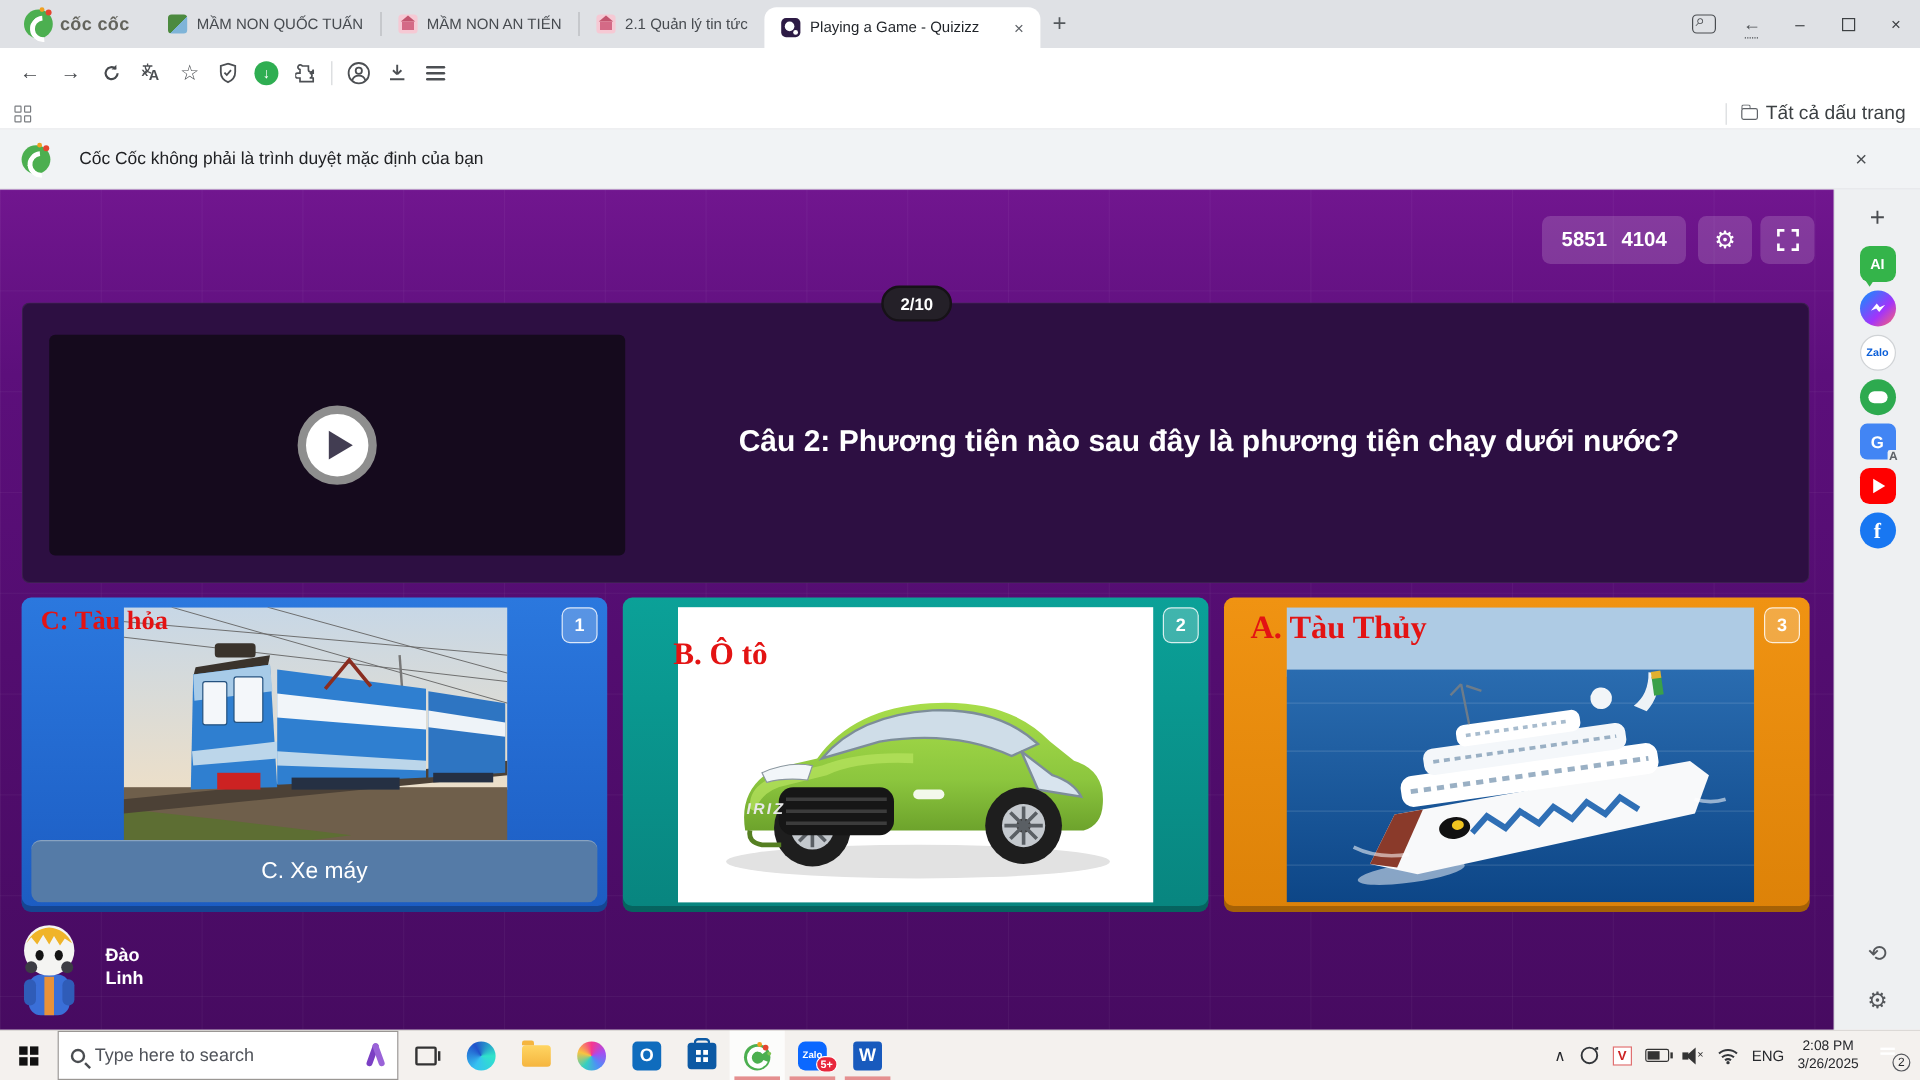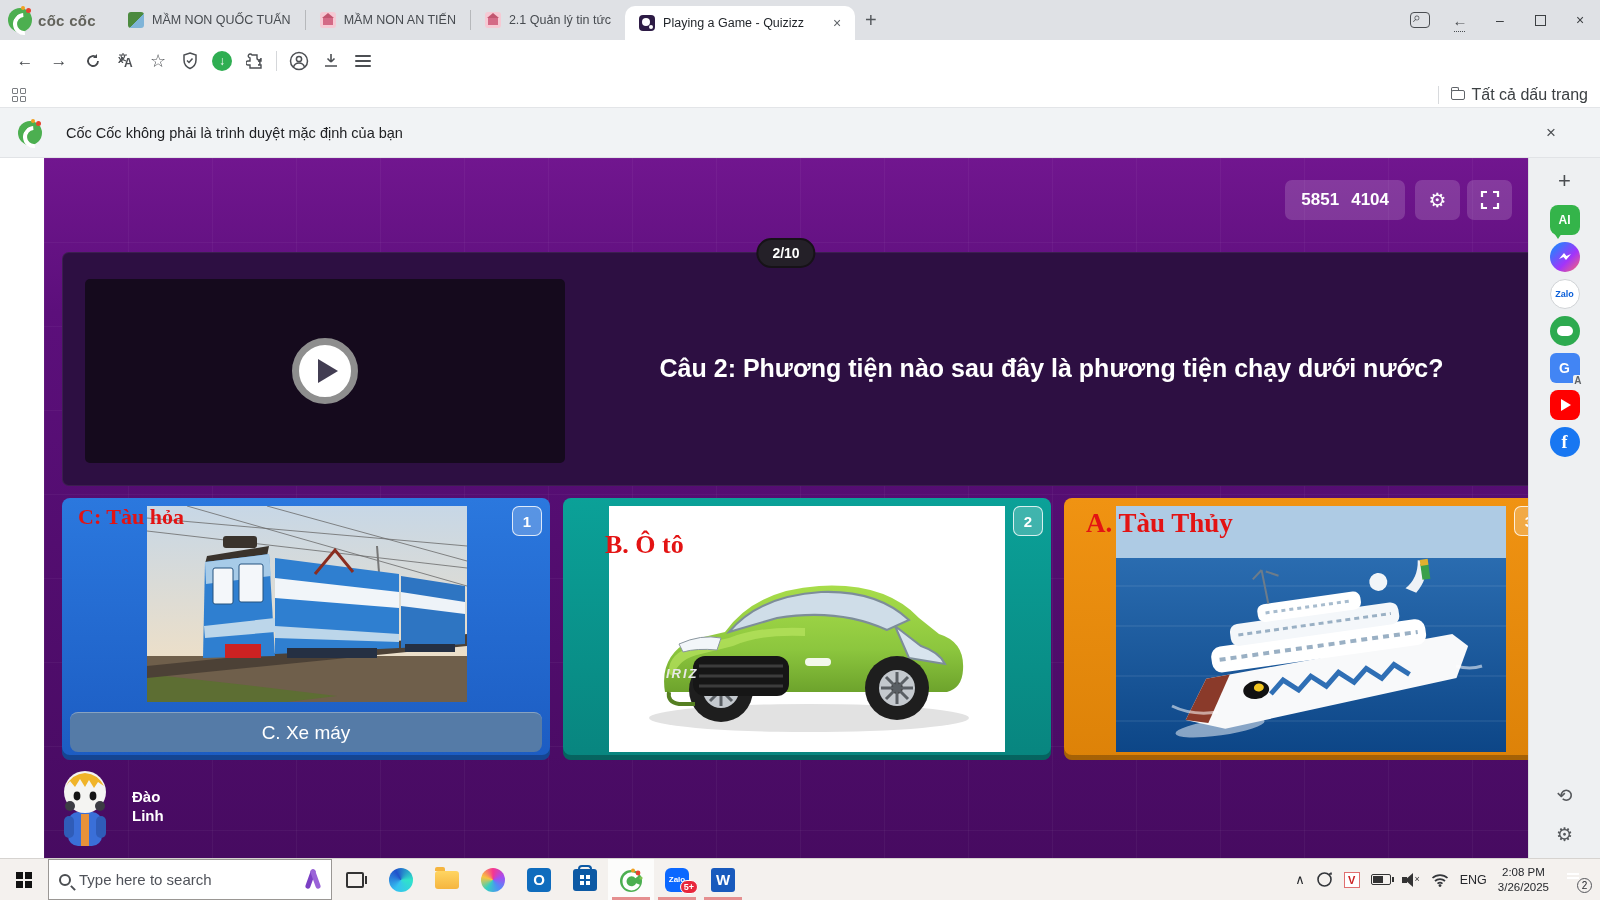--- a/index.html
+++ b/index.html
@@ -7,7 +7,7 @@
     font-family:"Liberation Sans","DejaVu Sans",sans-serif; }
 
   
-  .tabbar { height:40px; background:#dfe1e5; display:flex; align-items:center; padding-left:8px; }
+  .tabbar { height:40px; background:#dfe1e5; display:flex; align-items:center; padding-left:20px; }
   .brand { display:flex; align-items:center; gap:6px; margin-right:18px; }
   .brand-text { font-weight:bold; font-size:15px; color:#63635c; letter-spacing:.3px; }
   .cc-logo { width:24px; height:24px; border-radius:50%; background:#4caf50; position:relative; }

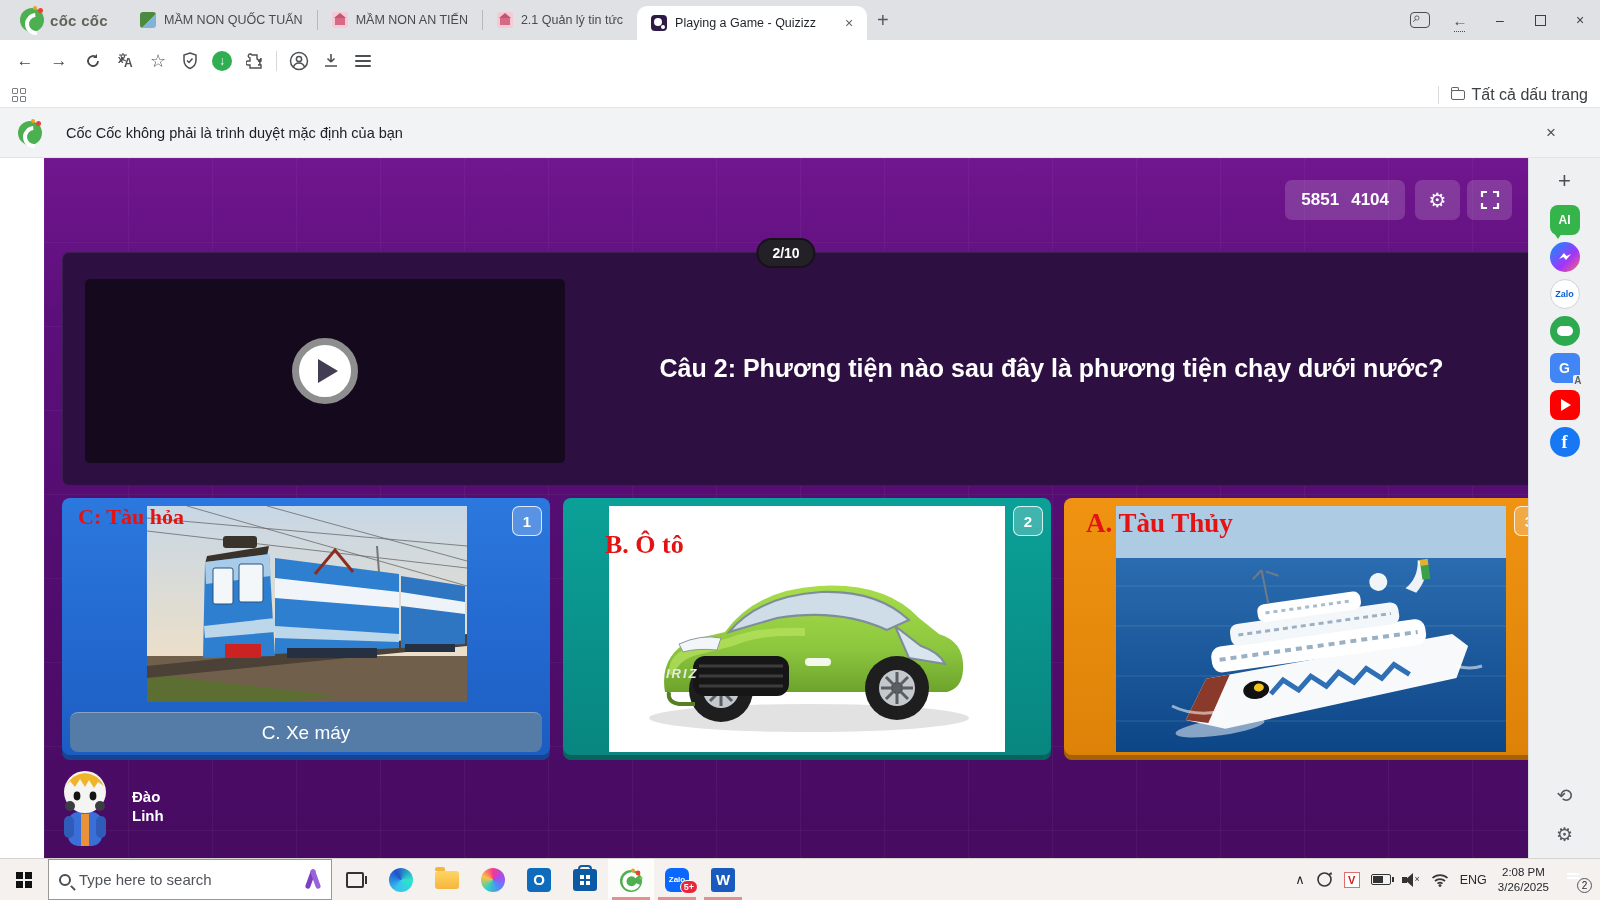--- a/index.html
+++ b/index.html
@@ -61,7 +61,7 @@
   .notice-close { margin-left:auto; font-size:17px; color:#4c4f53; padding-right:26px; }
 
   
-  .page { height:700px; display:flex;padding-left:44px; }
+  .page { height:700px; display:flex; }
   .content { flex:1; position:relative; overflow:hidden;
     background:linear-gradient(180deg,#71168f 0%,#5c0f7b 22%,#530d70 55%,#470b61 100%); }
   .content::before { content:""; position:absolute; inset:0;

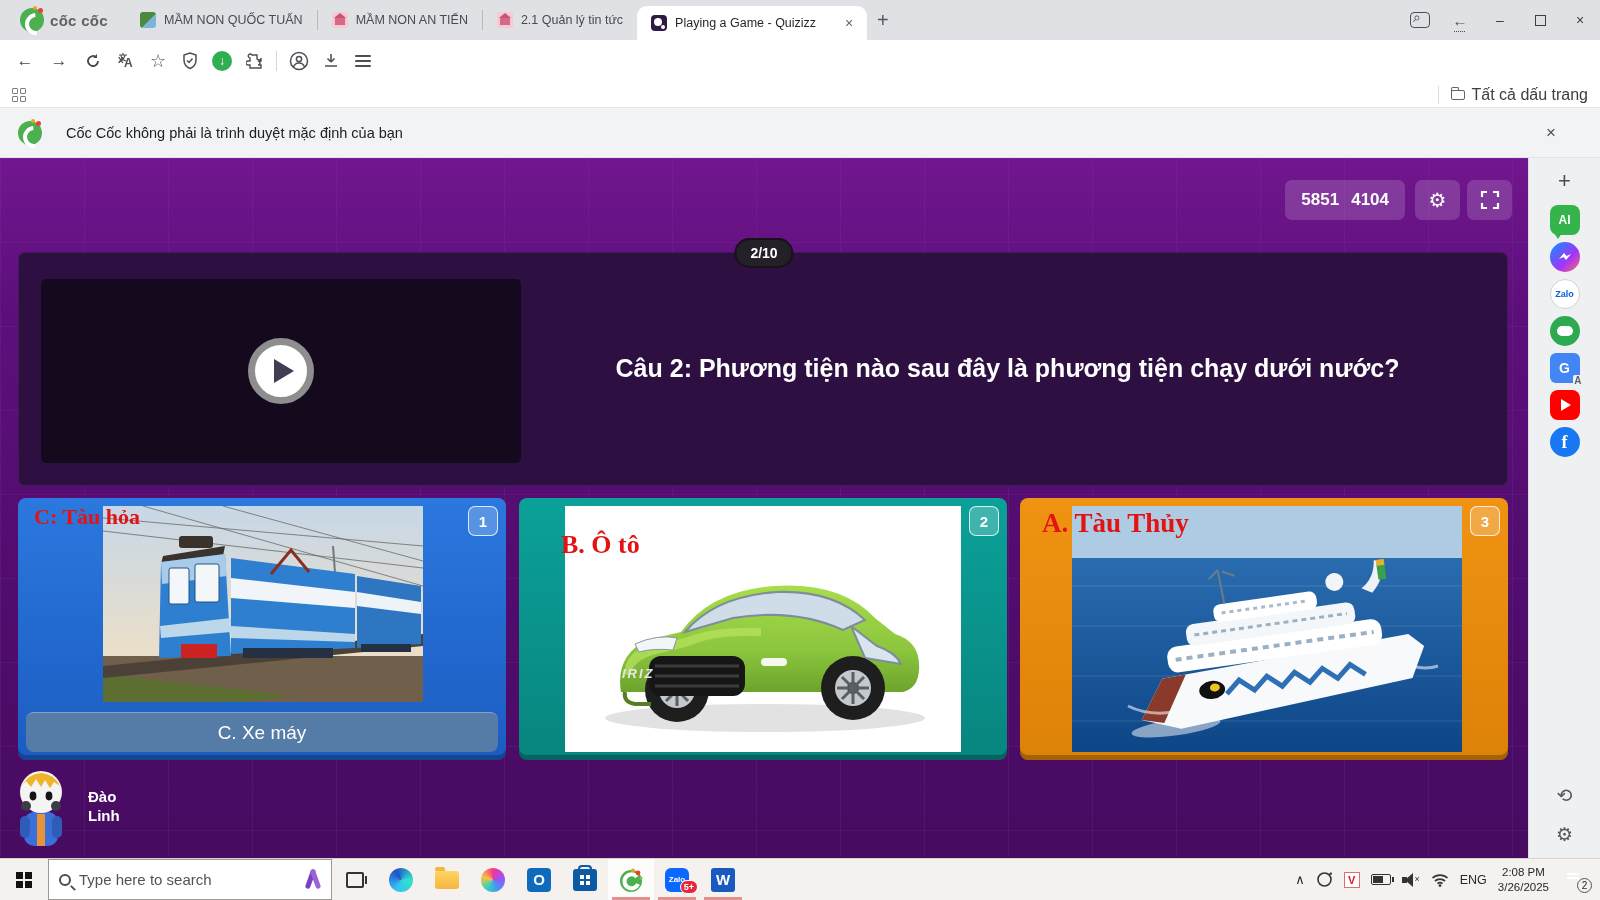--- a/index.html
+++ b/index.html
@@ -103,7 +103,7 @@
   .c1 .img-label { left:16px; top:6px; font-size:22px; }
   .c2 .img-label { left:42px; top:32px; font-size:26px; }
   .c3 .img-label { left:22px; top:10px; font-size:27px; }
-  .caption { position:absolute; left:8px; right:8px; bottom:8px; height:40px; background:#557ba7;
+  .caption { position:absolute; left:8px; right:8px; bottom:8px; height:52px; background:#557ba7;
     border-top:1px solid rgba(255,255,255,.3); border-radius:8px; color:#fff; font-size:19px;
     display:flex; align-items:center; justify-content:center; }
   .iriz { position:absolute; left:103px; top:168px; color:#e8e8e8; font-size:13px; font-weight:bold;

